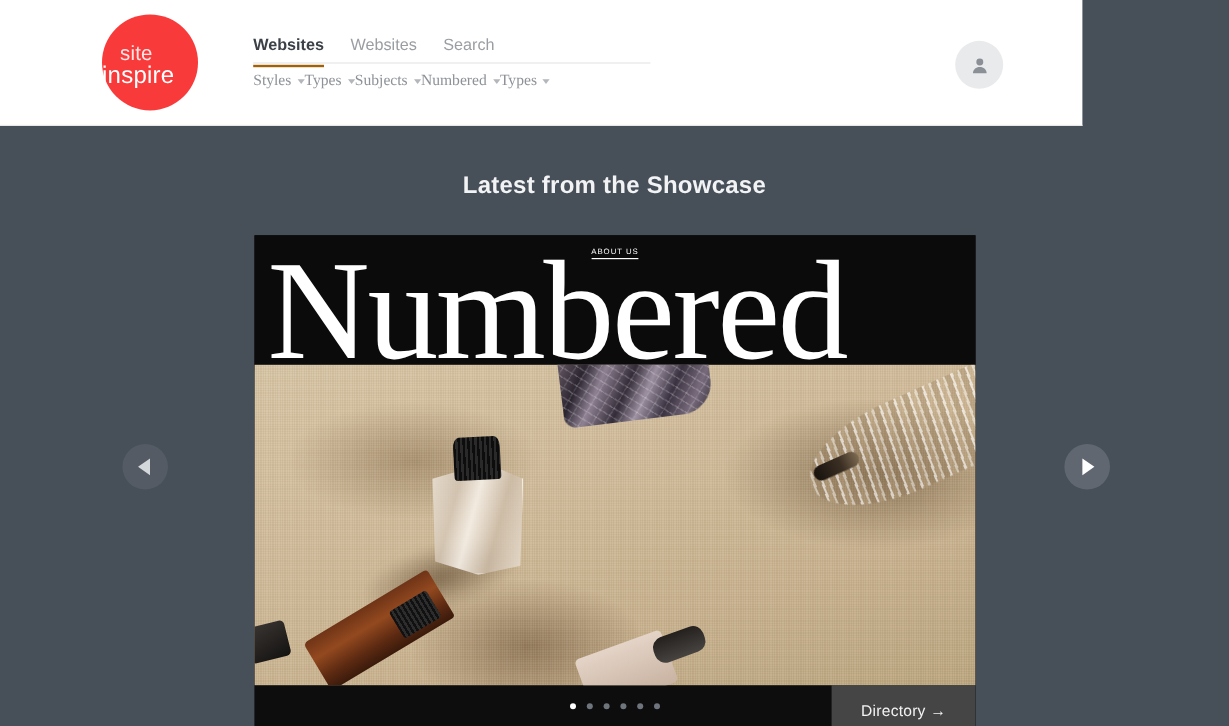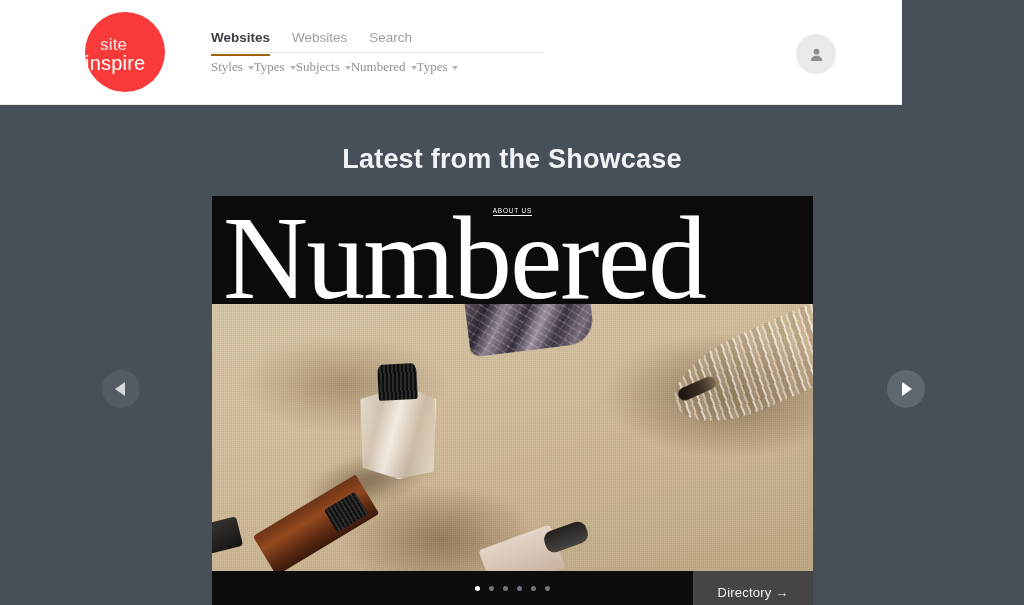--- a/index.html
+++ b/index.html
@@ -97,7 +97,7 @@
   .showcase-title {
     position: absolute; top: 39px; left: 0; width: 1024px;
     text-align: center;
-    font-size: 27px; font-weight: bold;
+    font-size: 20px; font-weight: bold;
     color: #f2f3f4;
     letter-spacing: .2px;
   }

